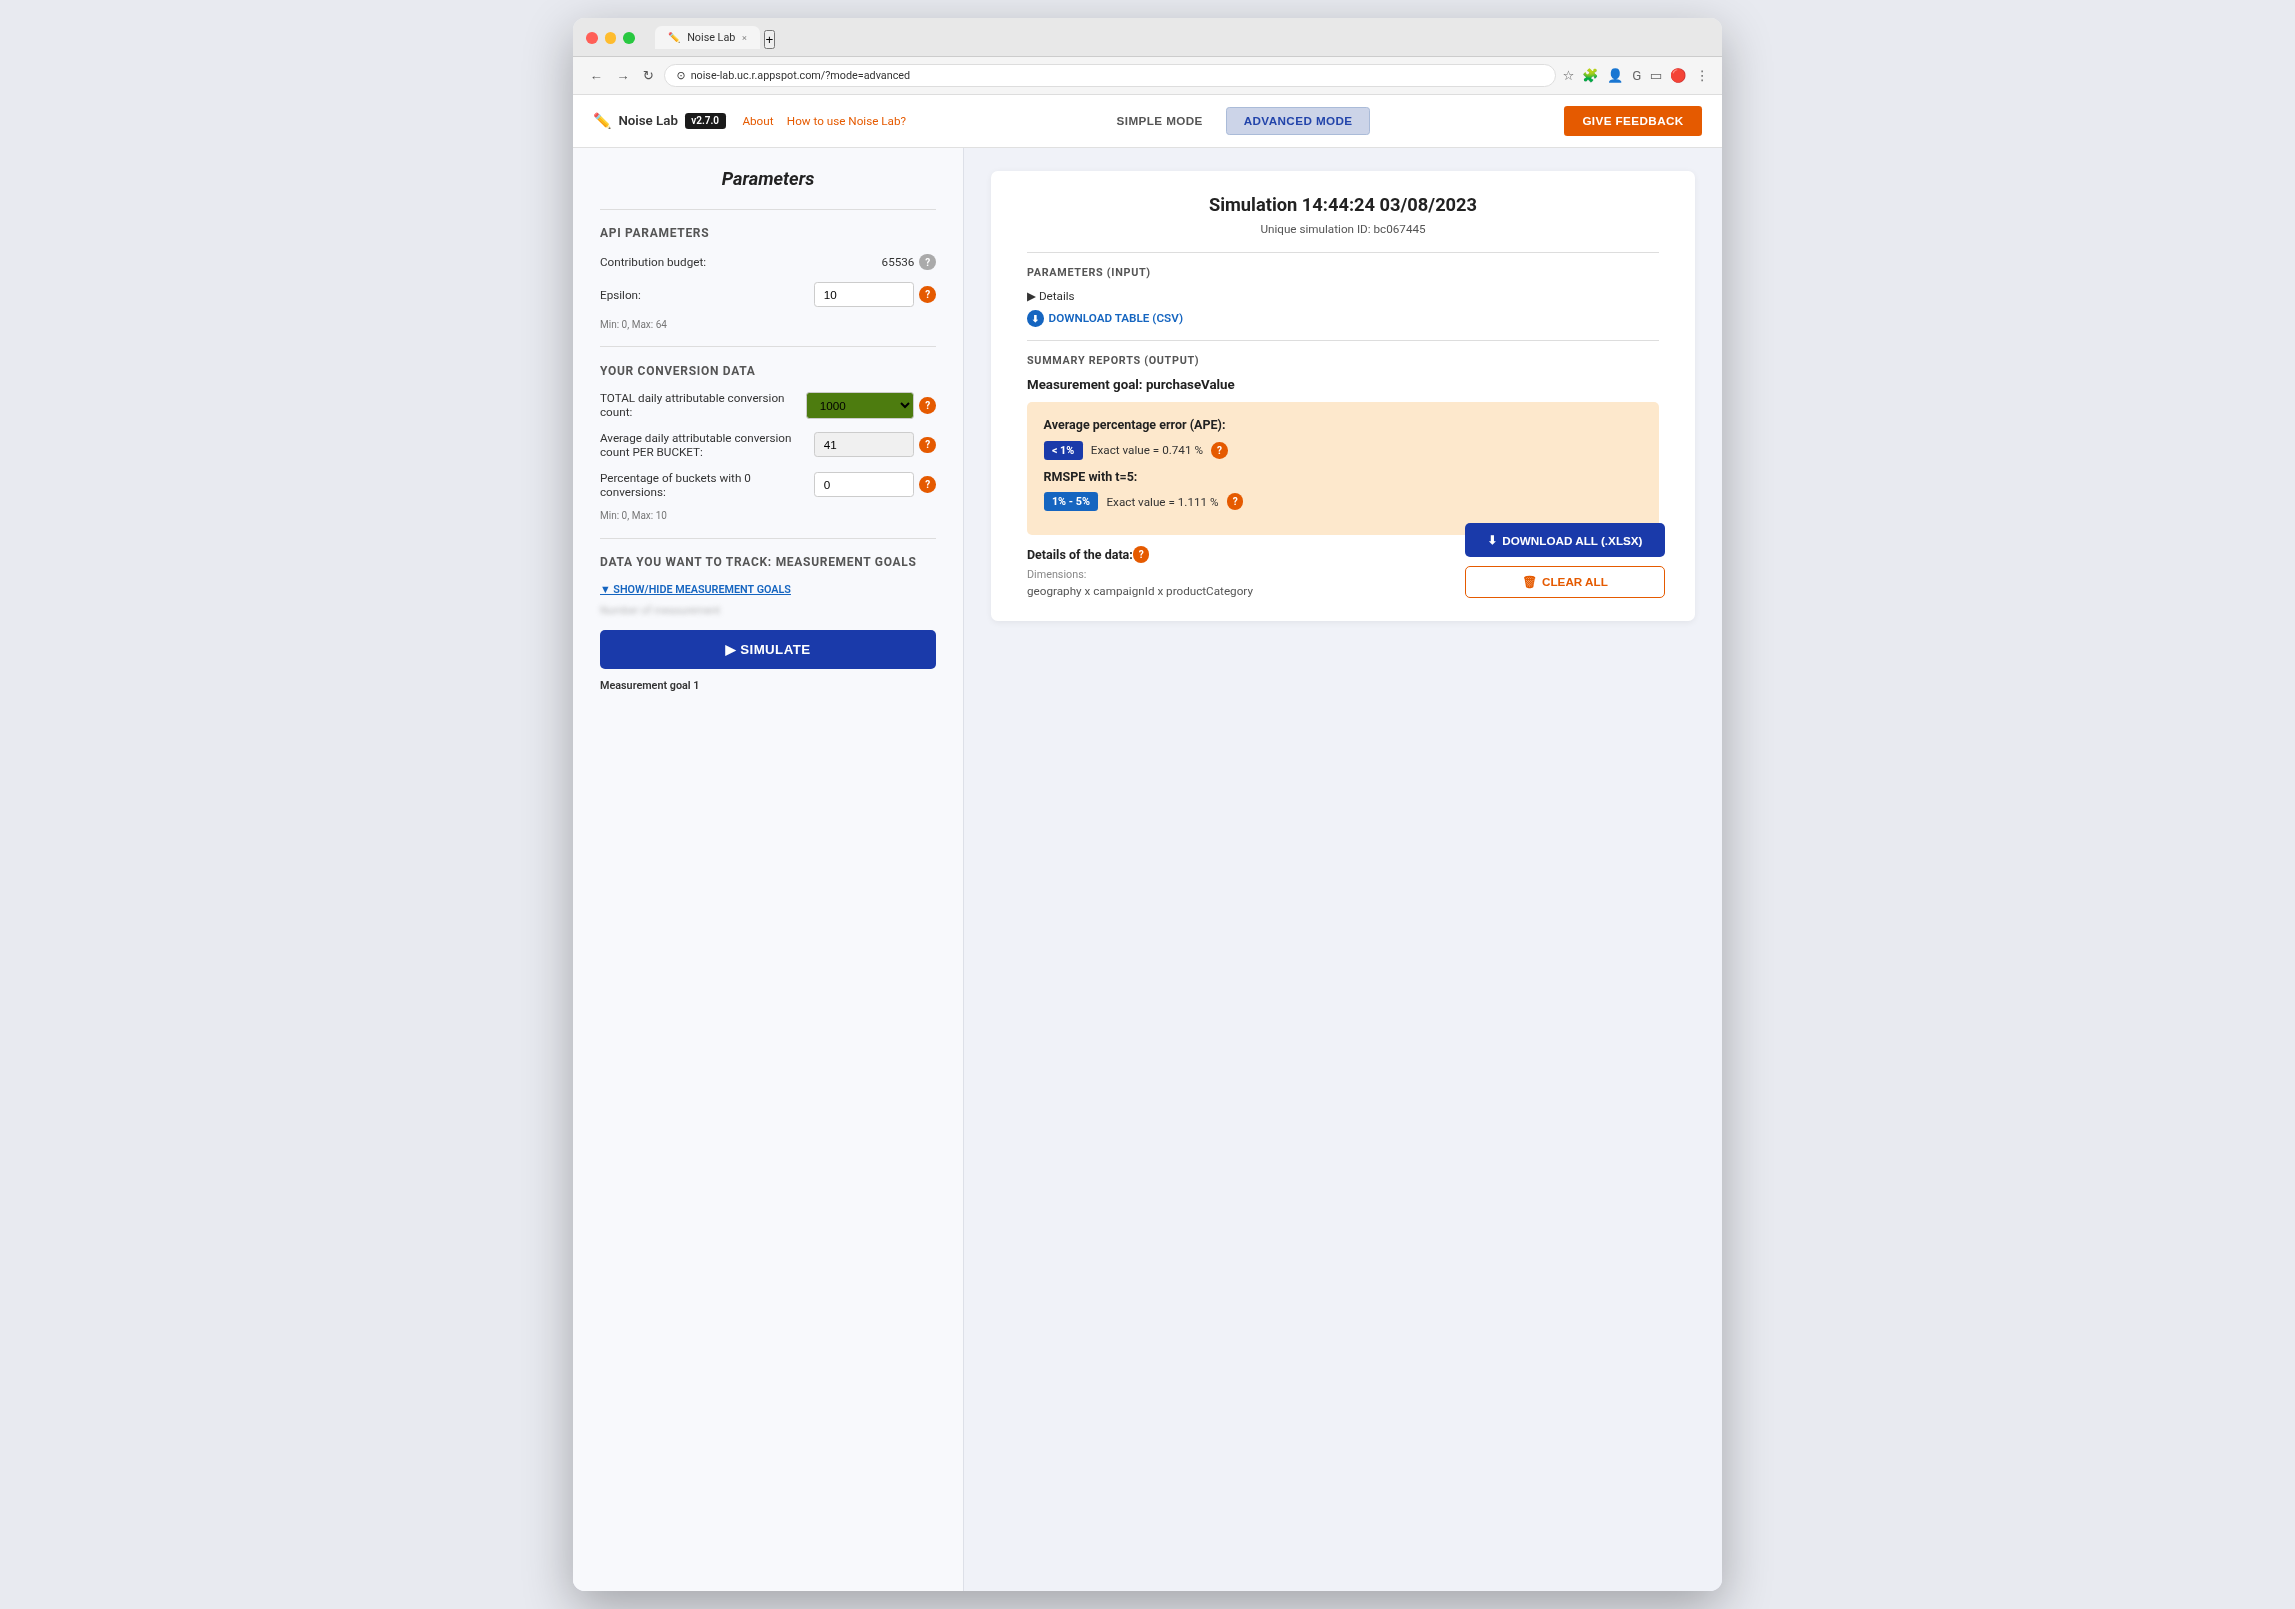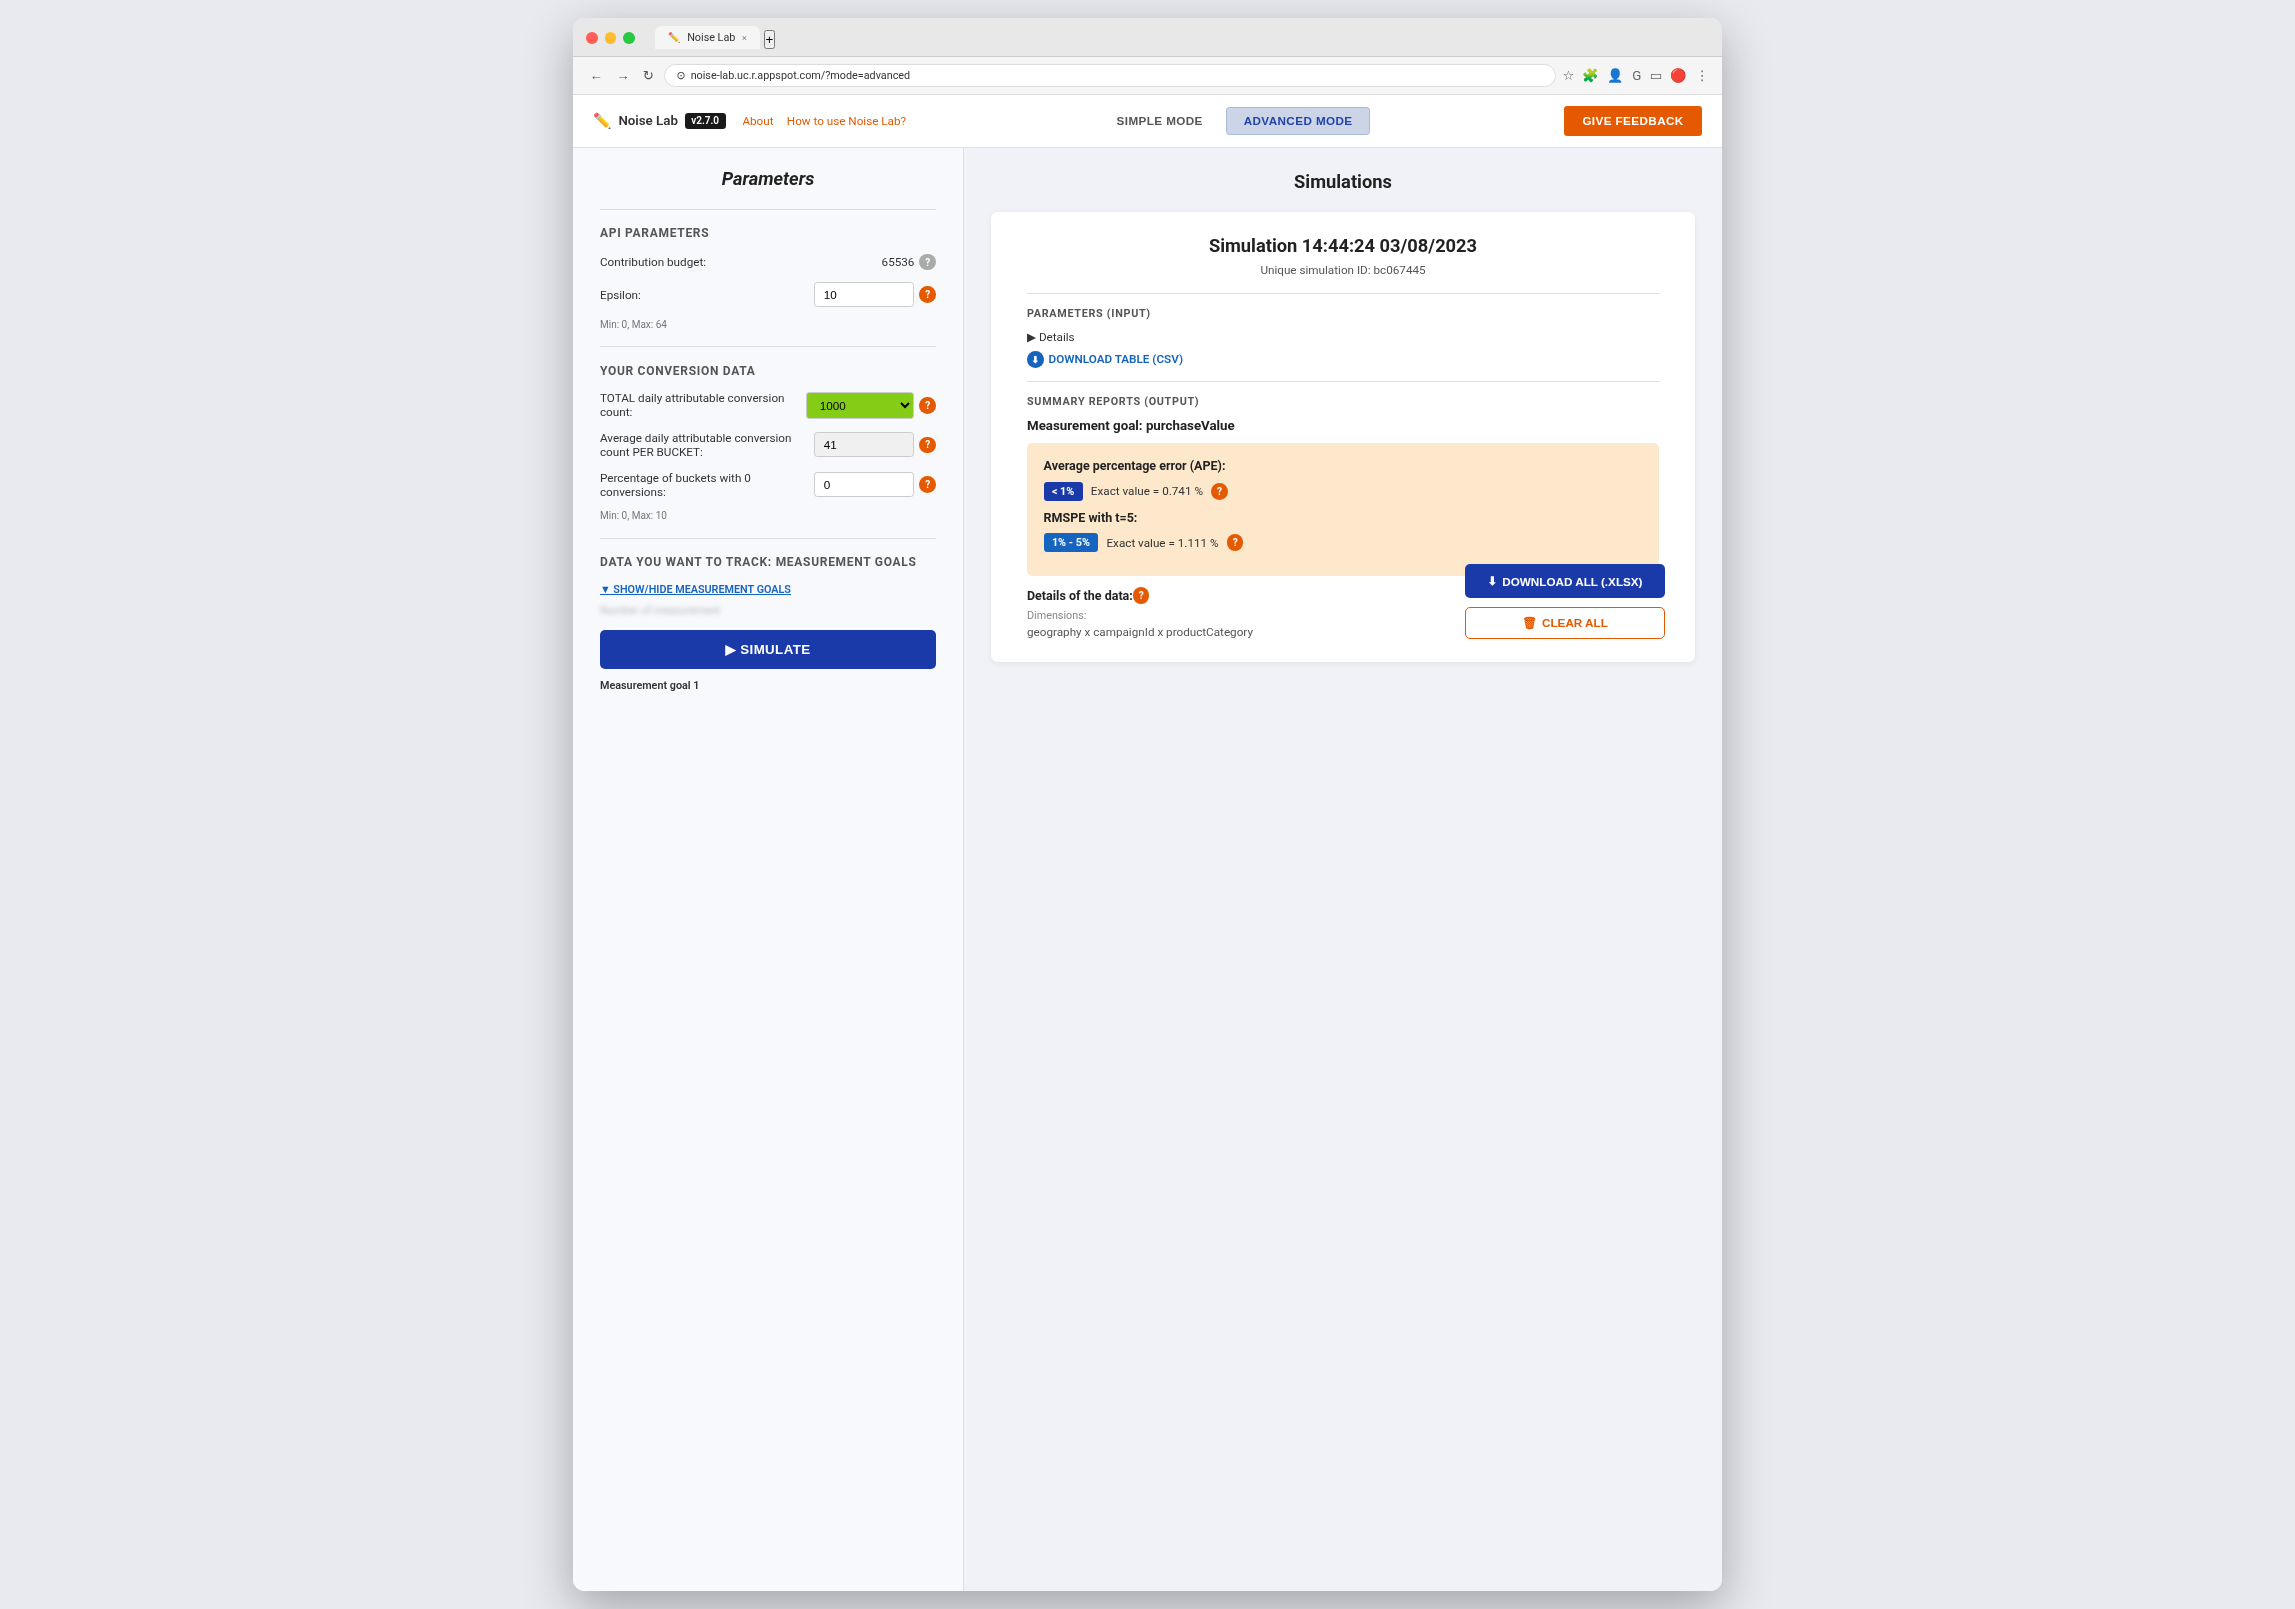--- a/index.html
+++ b/index.html
@@ -703,7 +703,6 @@
     </div>
 
     <div class="right-panel">
-      <h2 class="simulations-title">Simulations</h2>
 
       <div class="simulation-card">
 

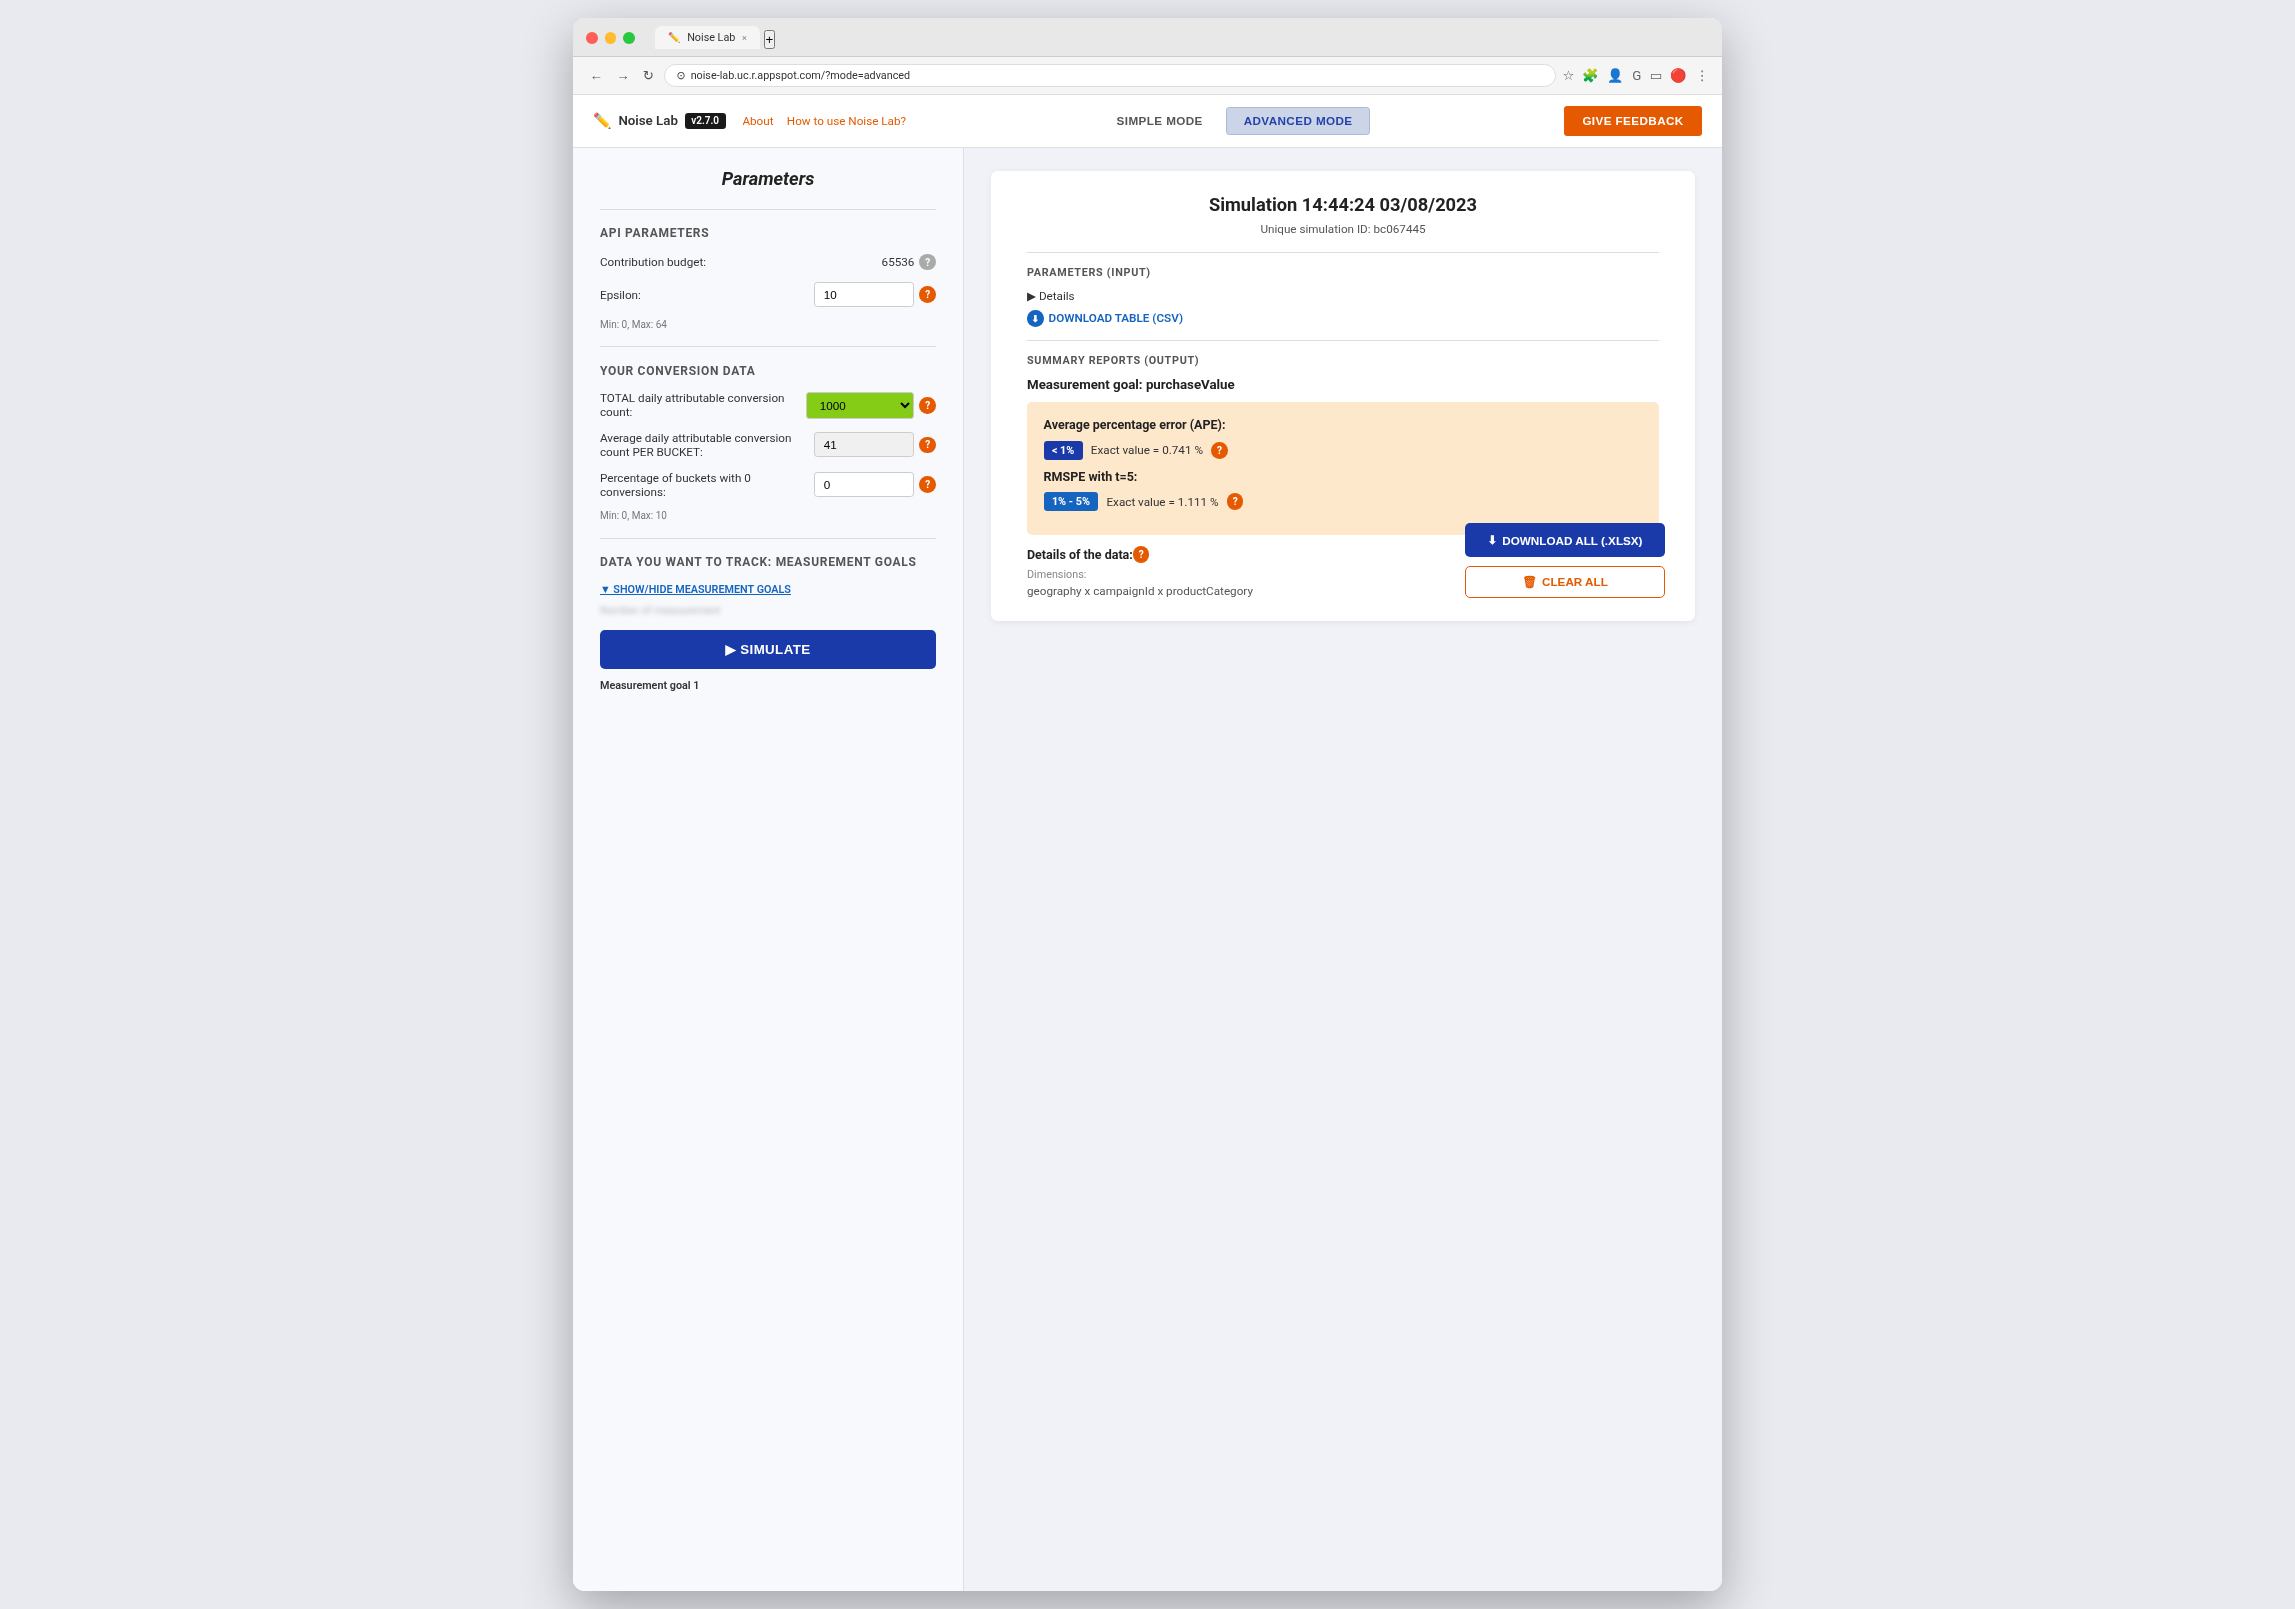--- a/index.html
+++ b/index.html
@@ -309,7 +309,7 @@
       padding: 5px 8.3px;
       font-size: 11.7px;
       width: 108px;
-      background: #84cc16;
+      background: #4d7c0f;
       cursor: pointer;
     }
 

